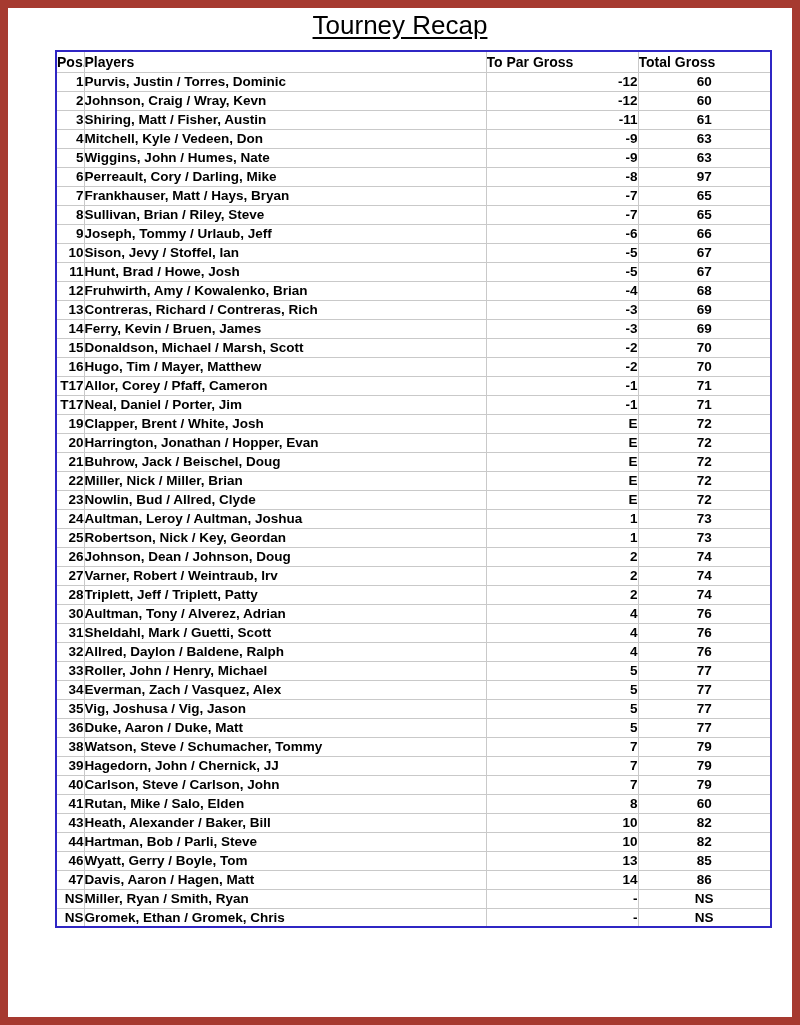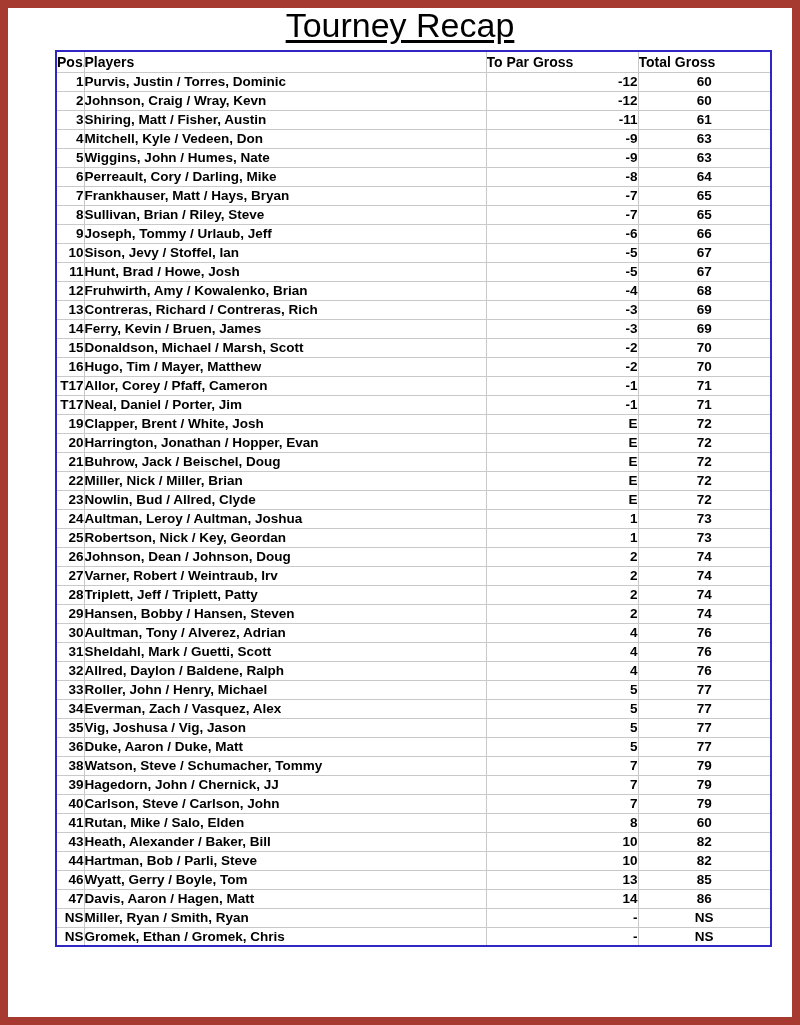--- a/index.html
+++ b/index.html
@@ -20,7 +20,7 @@
     left: 0;
     right: 0;
     text-align: center;
-    font-size: 34px;
+    font-size: 26px;
     font-weight: 400;
     line-height: 33px;
     text-decoration: underline;

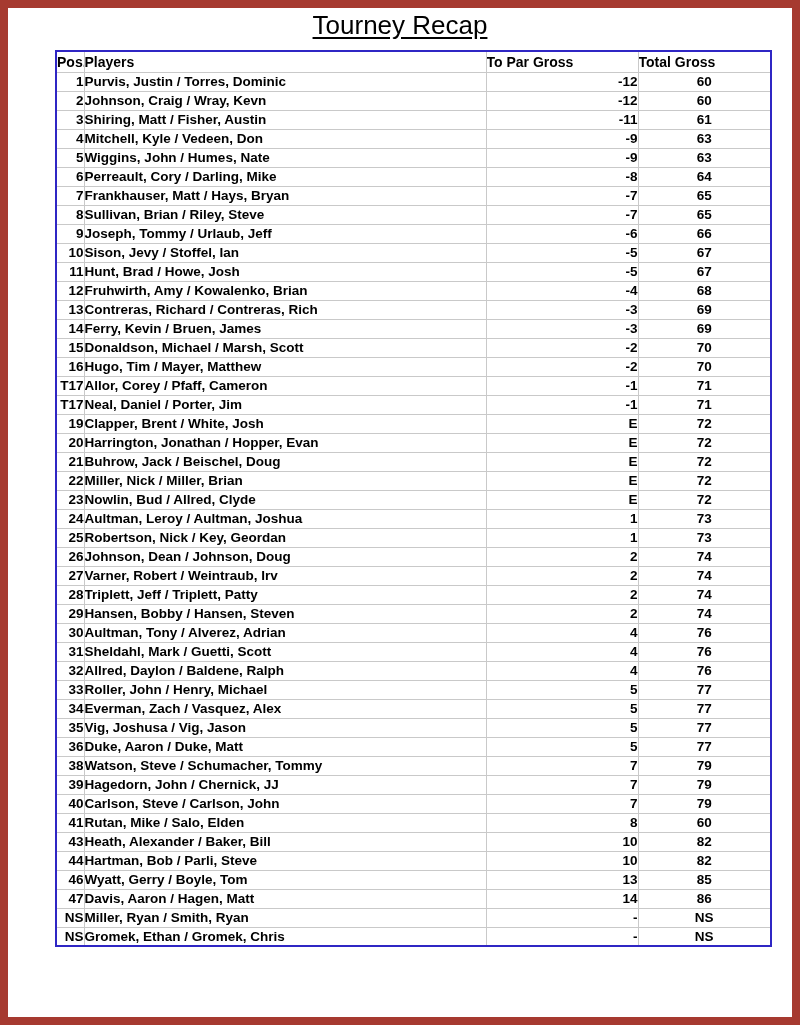--- a/index.html
+++ b/index.html
@@ -117,7 +117,7 @@
           <td class="c-pos">6</td>
           <td class="c-players">Perreault, Cory / Darling, Mike</td>
           <td class="c-to_par">-8</td>
-          <td class="c-total">64</td>
+          <td class="c-total">97</td>
         </tr>
         <tr>
           <td class="c-pos">7</td>

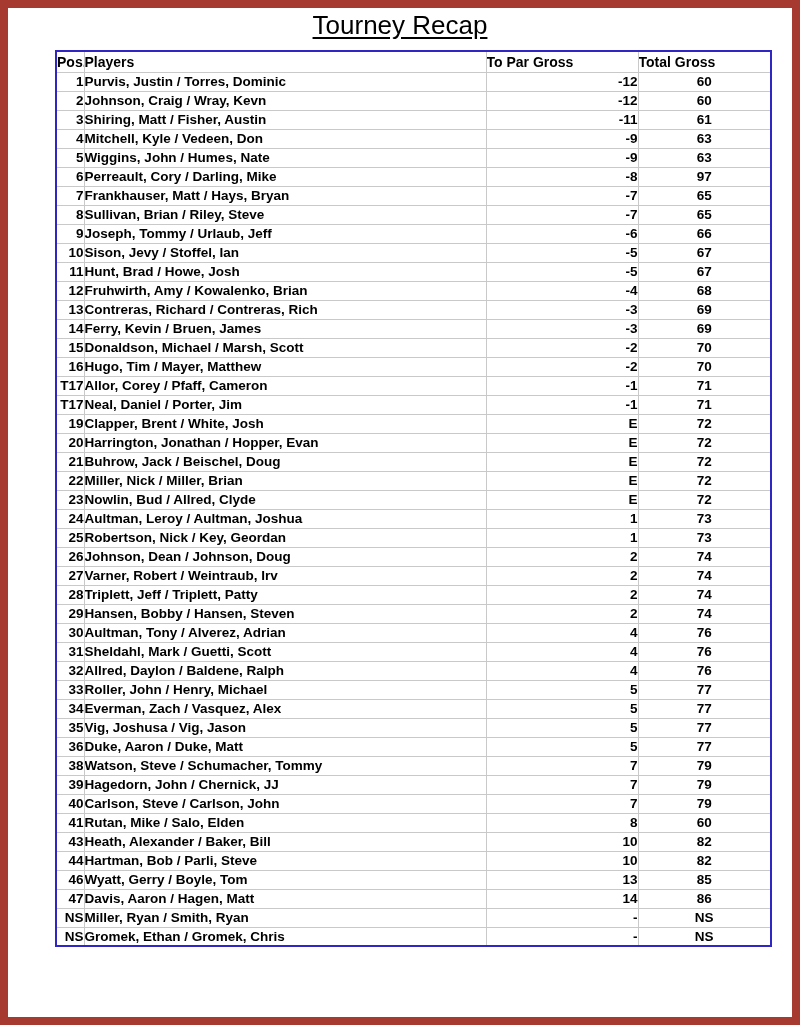--- a/index.html
+++ b/index.html
@@ -252,12 +252,6 @@
           <td class="c-total">74</td>
         </tr>
         <tr>
-          <td class="c-pos">29</td>
-          <td class="c-players">Hansen, Bobby / Hansen, Steven</td>
-          <td class="c-to_par">2</td>
-          <td class="c-total">74</td>
-        </tr>
-        <tr>
           <td class="c-pos">30</td>
           <td class="c-players">Aultman, Tony / Alverez, Adrian</td>
           <td class="c-to_par">4</td>

